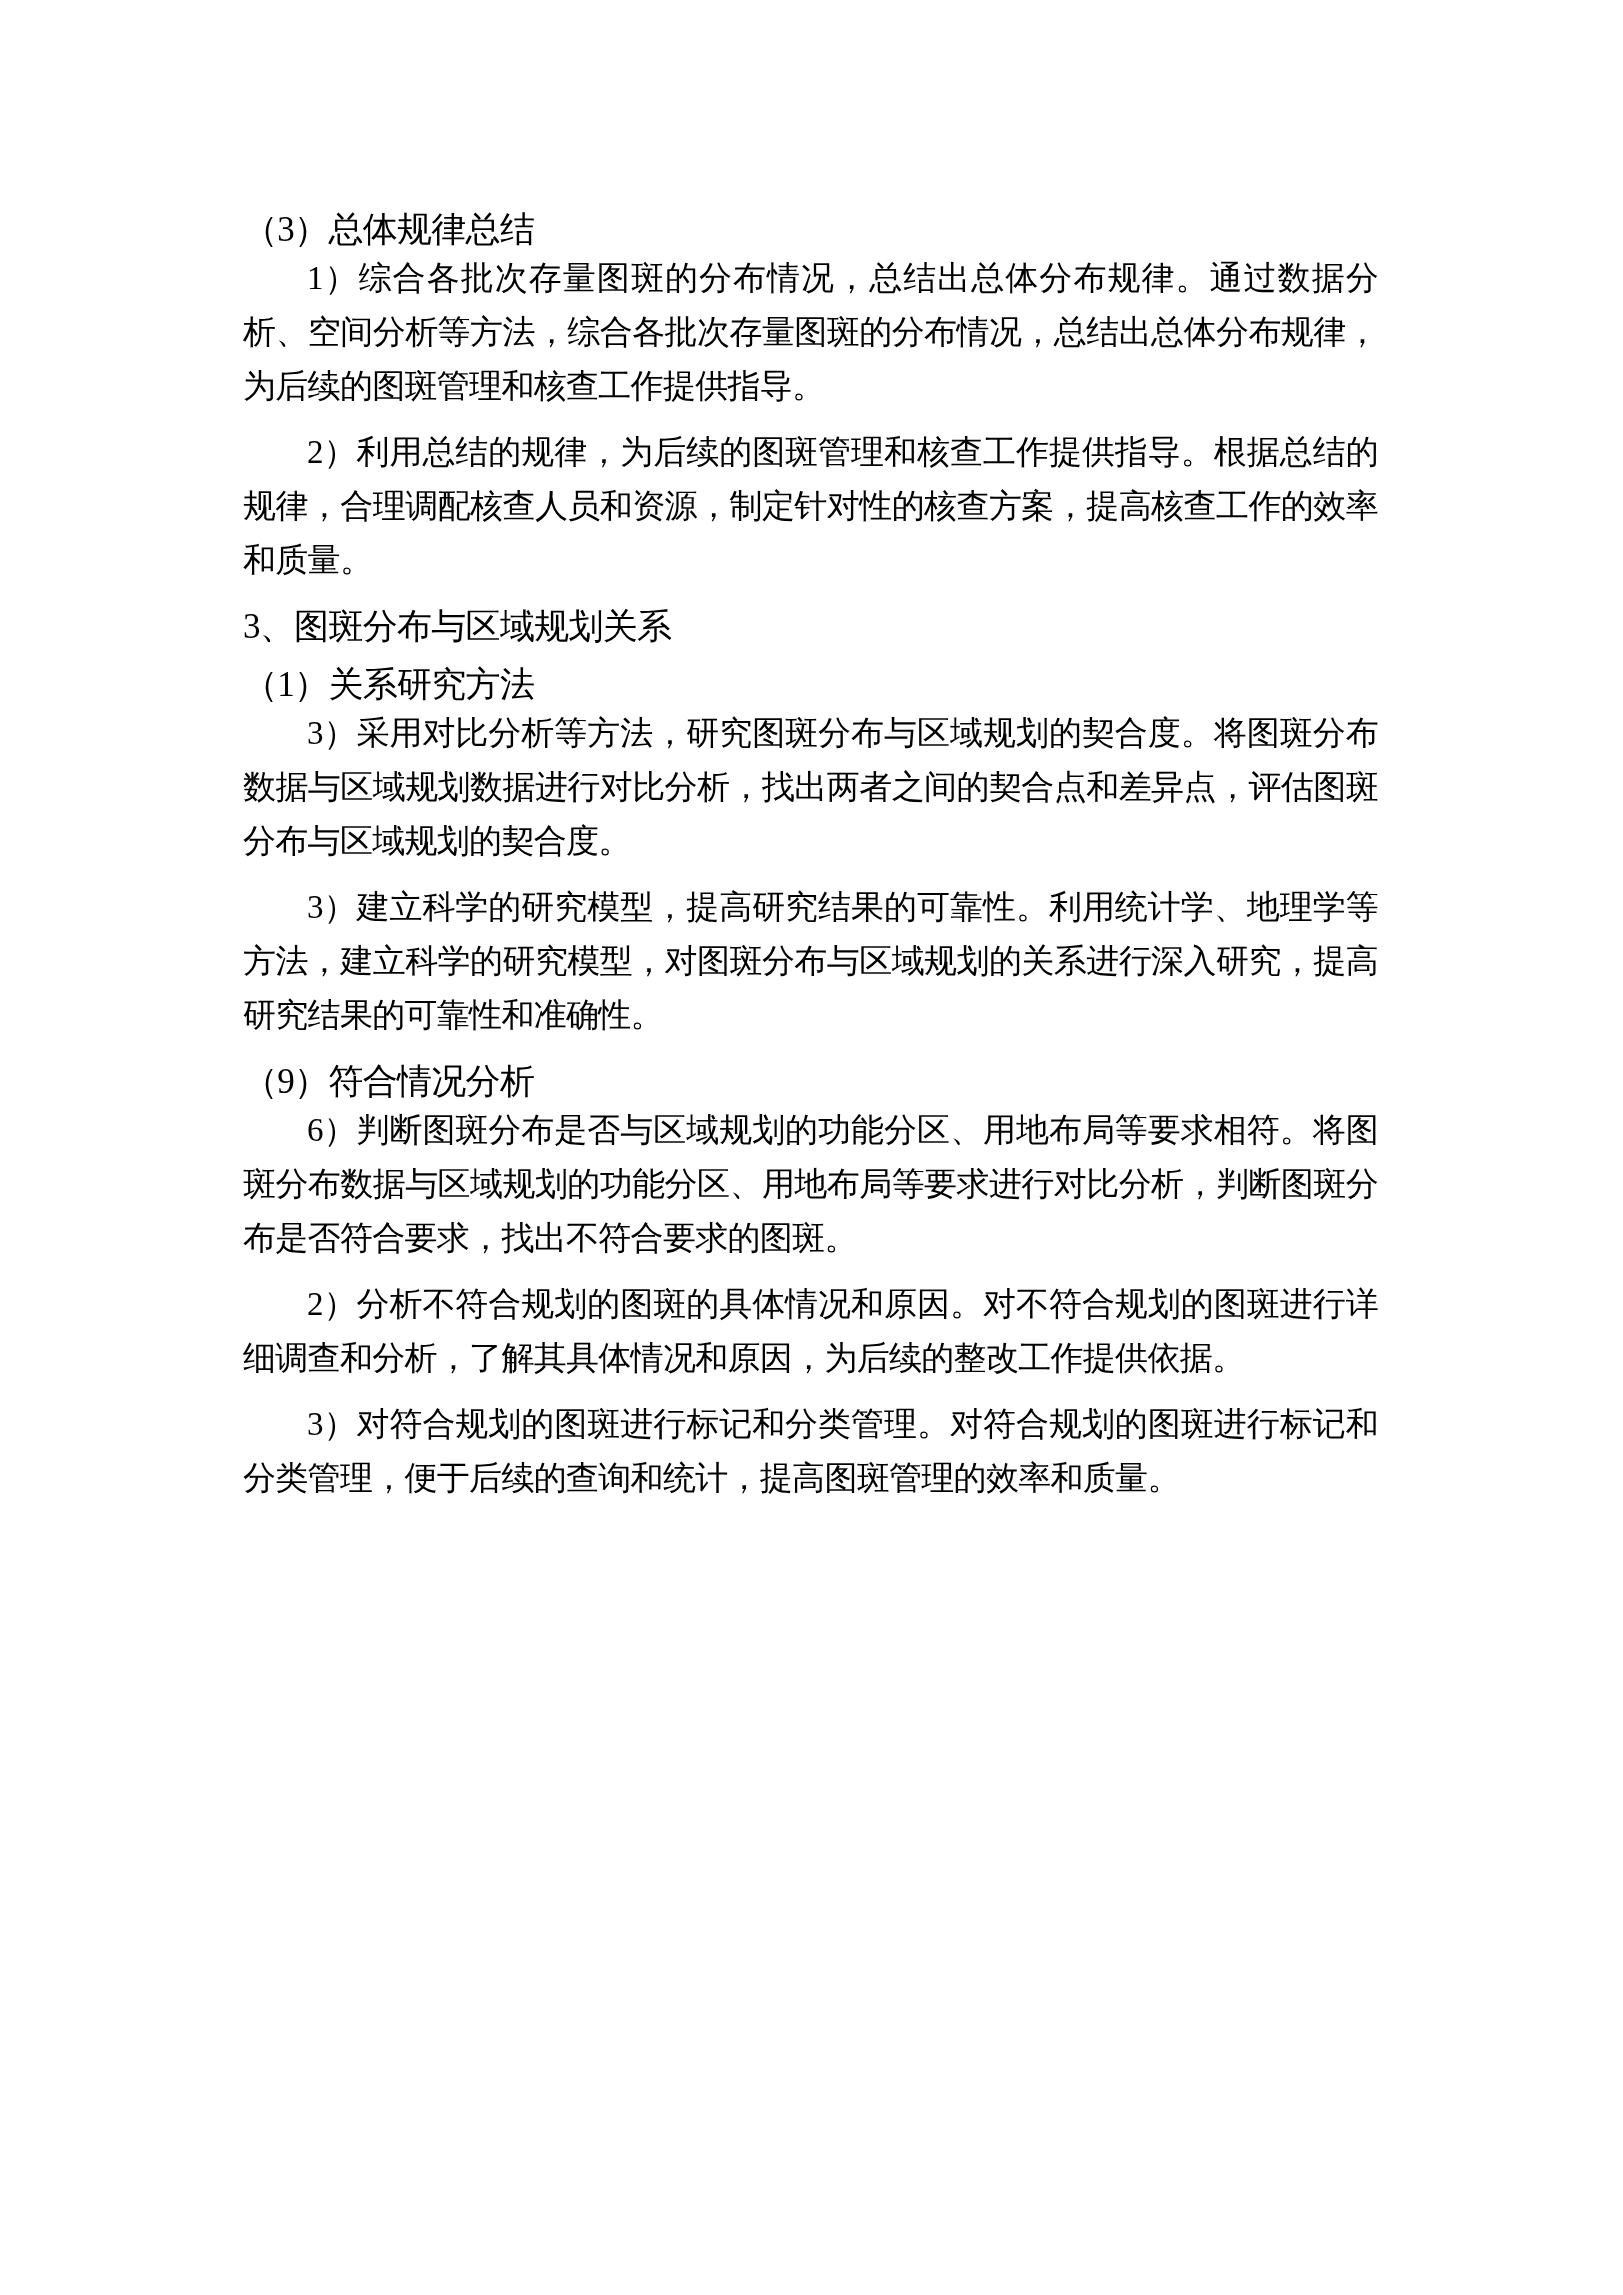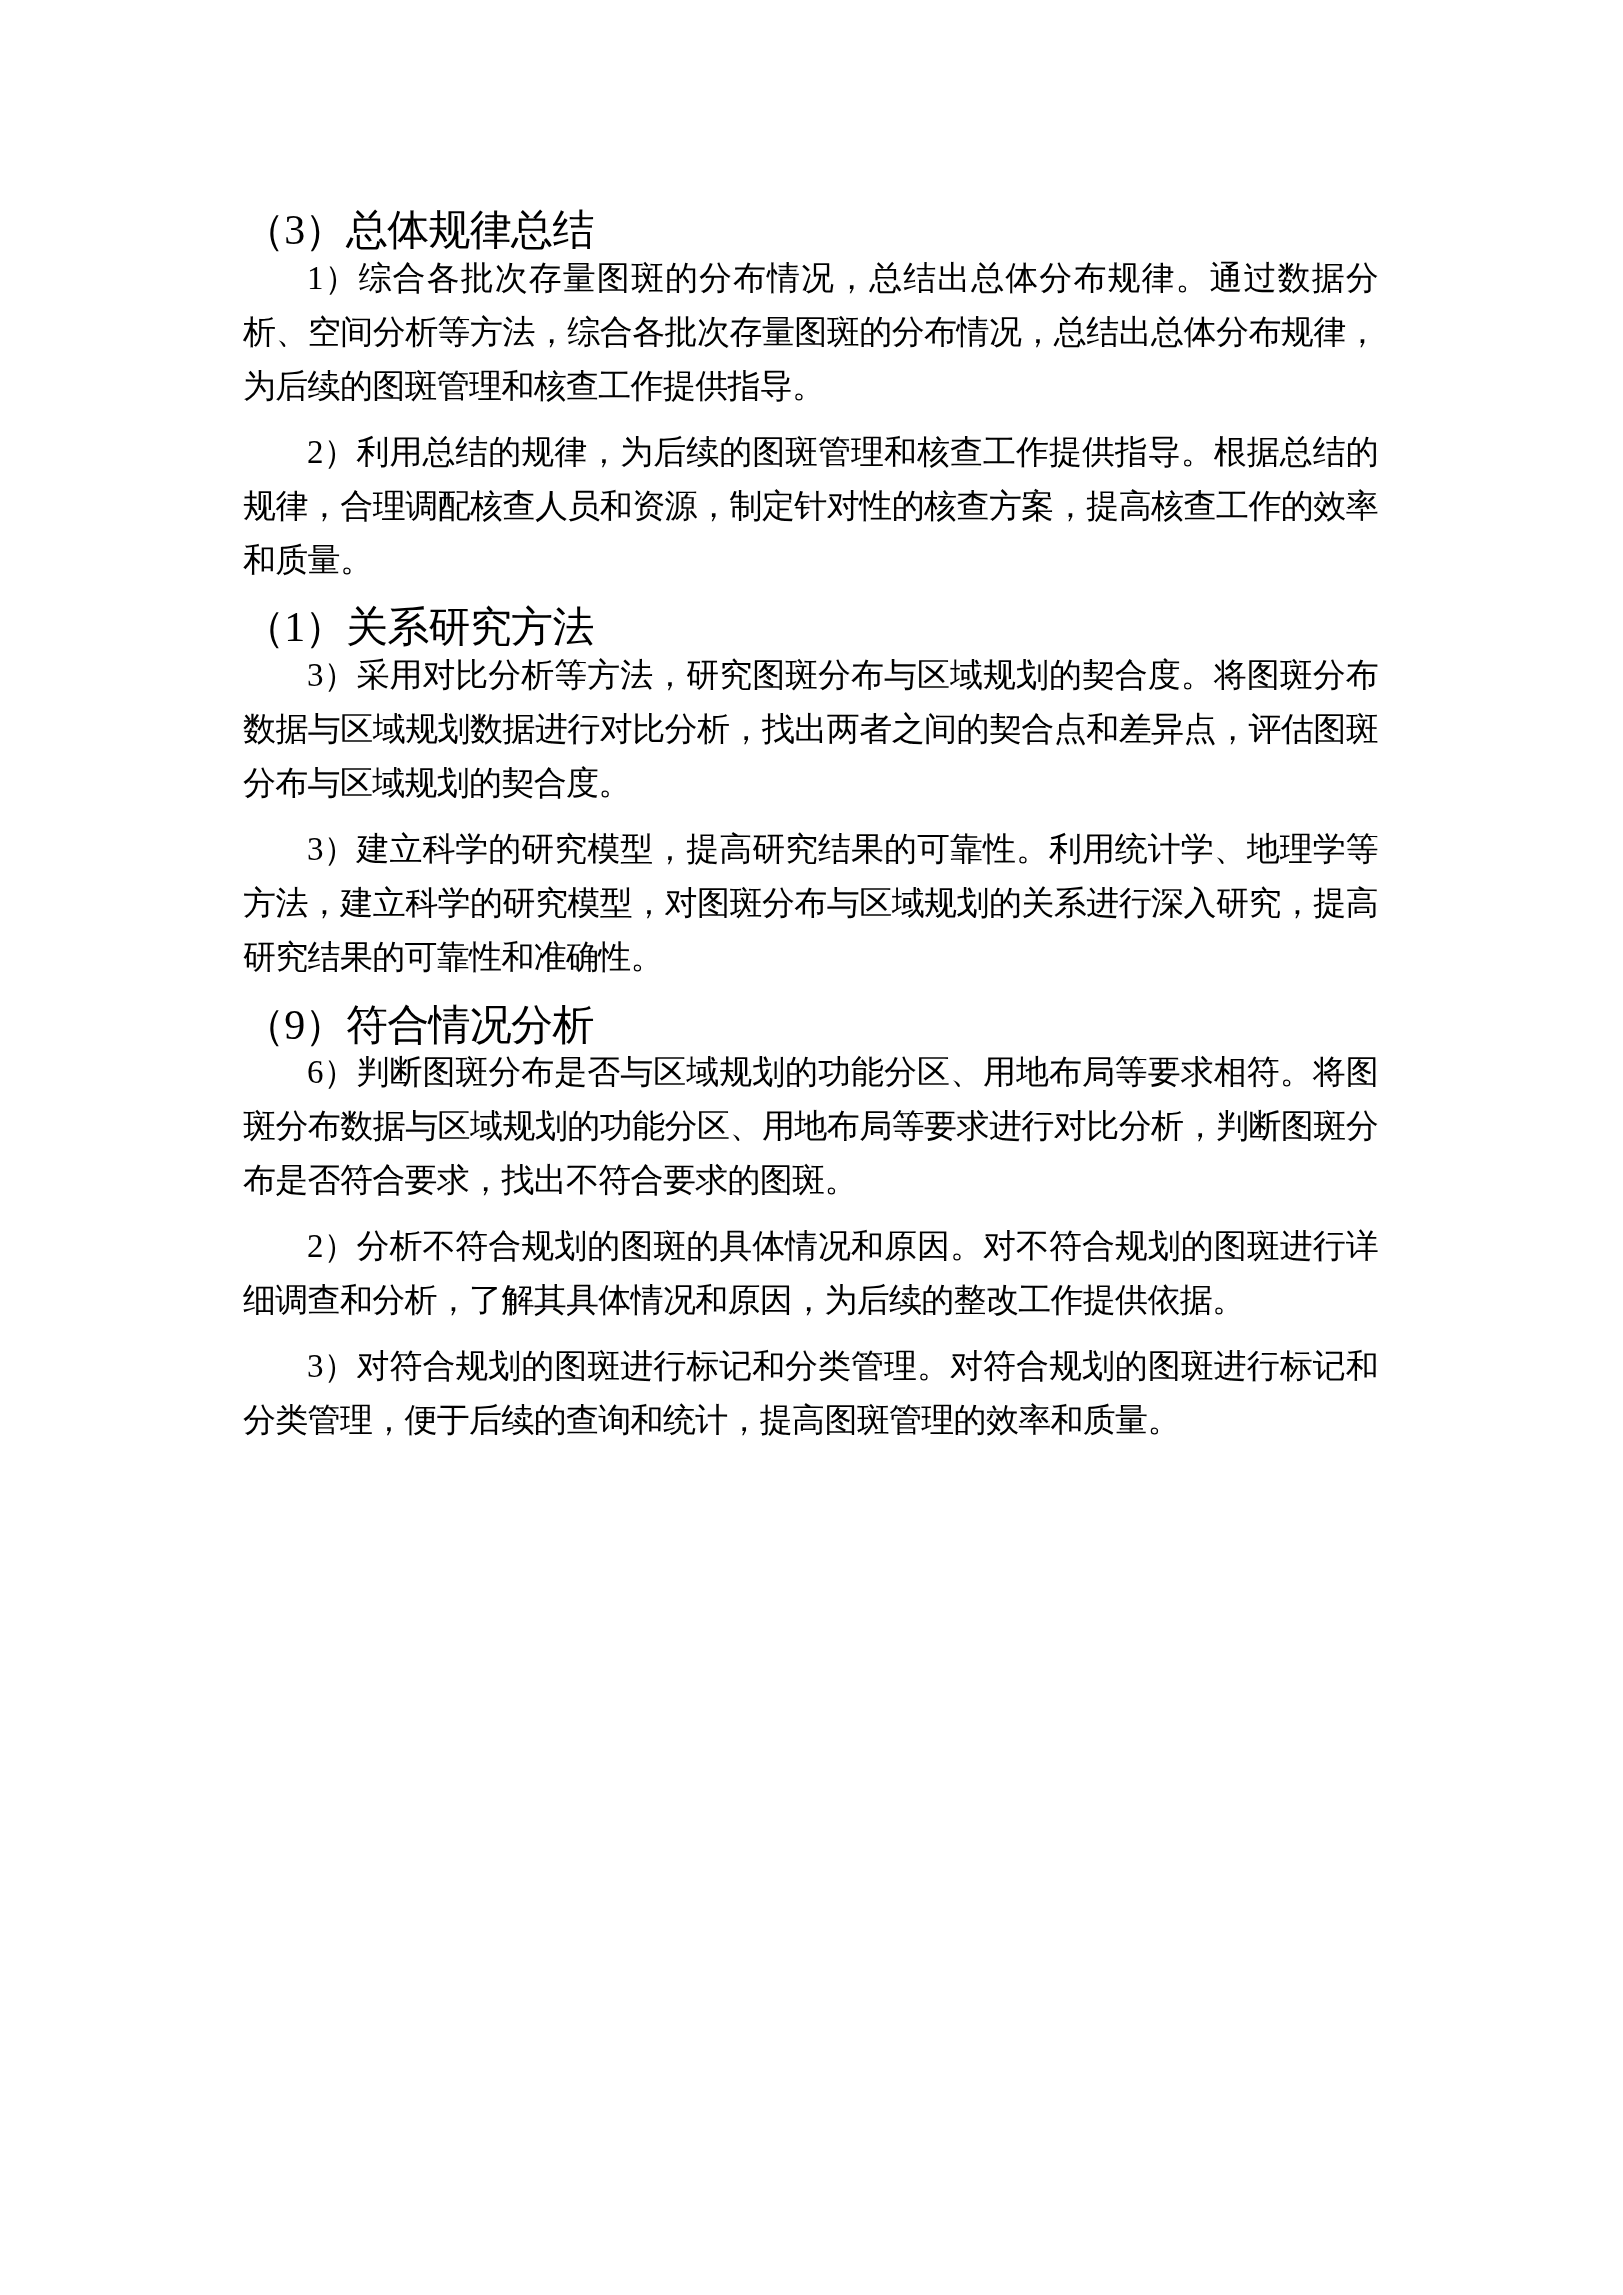--- a/index.html
+++ b/index.html
@@ -37,7 +37,7 @@
     word-break: break-all;
   }
   .heading {
-    font-size: 42px;
+    font-size: 35px;
     letter-spacing: -0.7px;
     line-height: 34px;
     text-indent: 0;

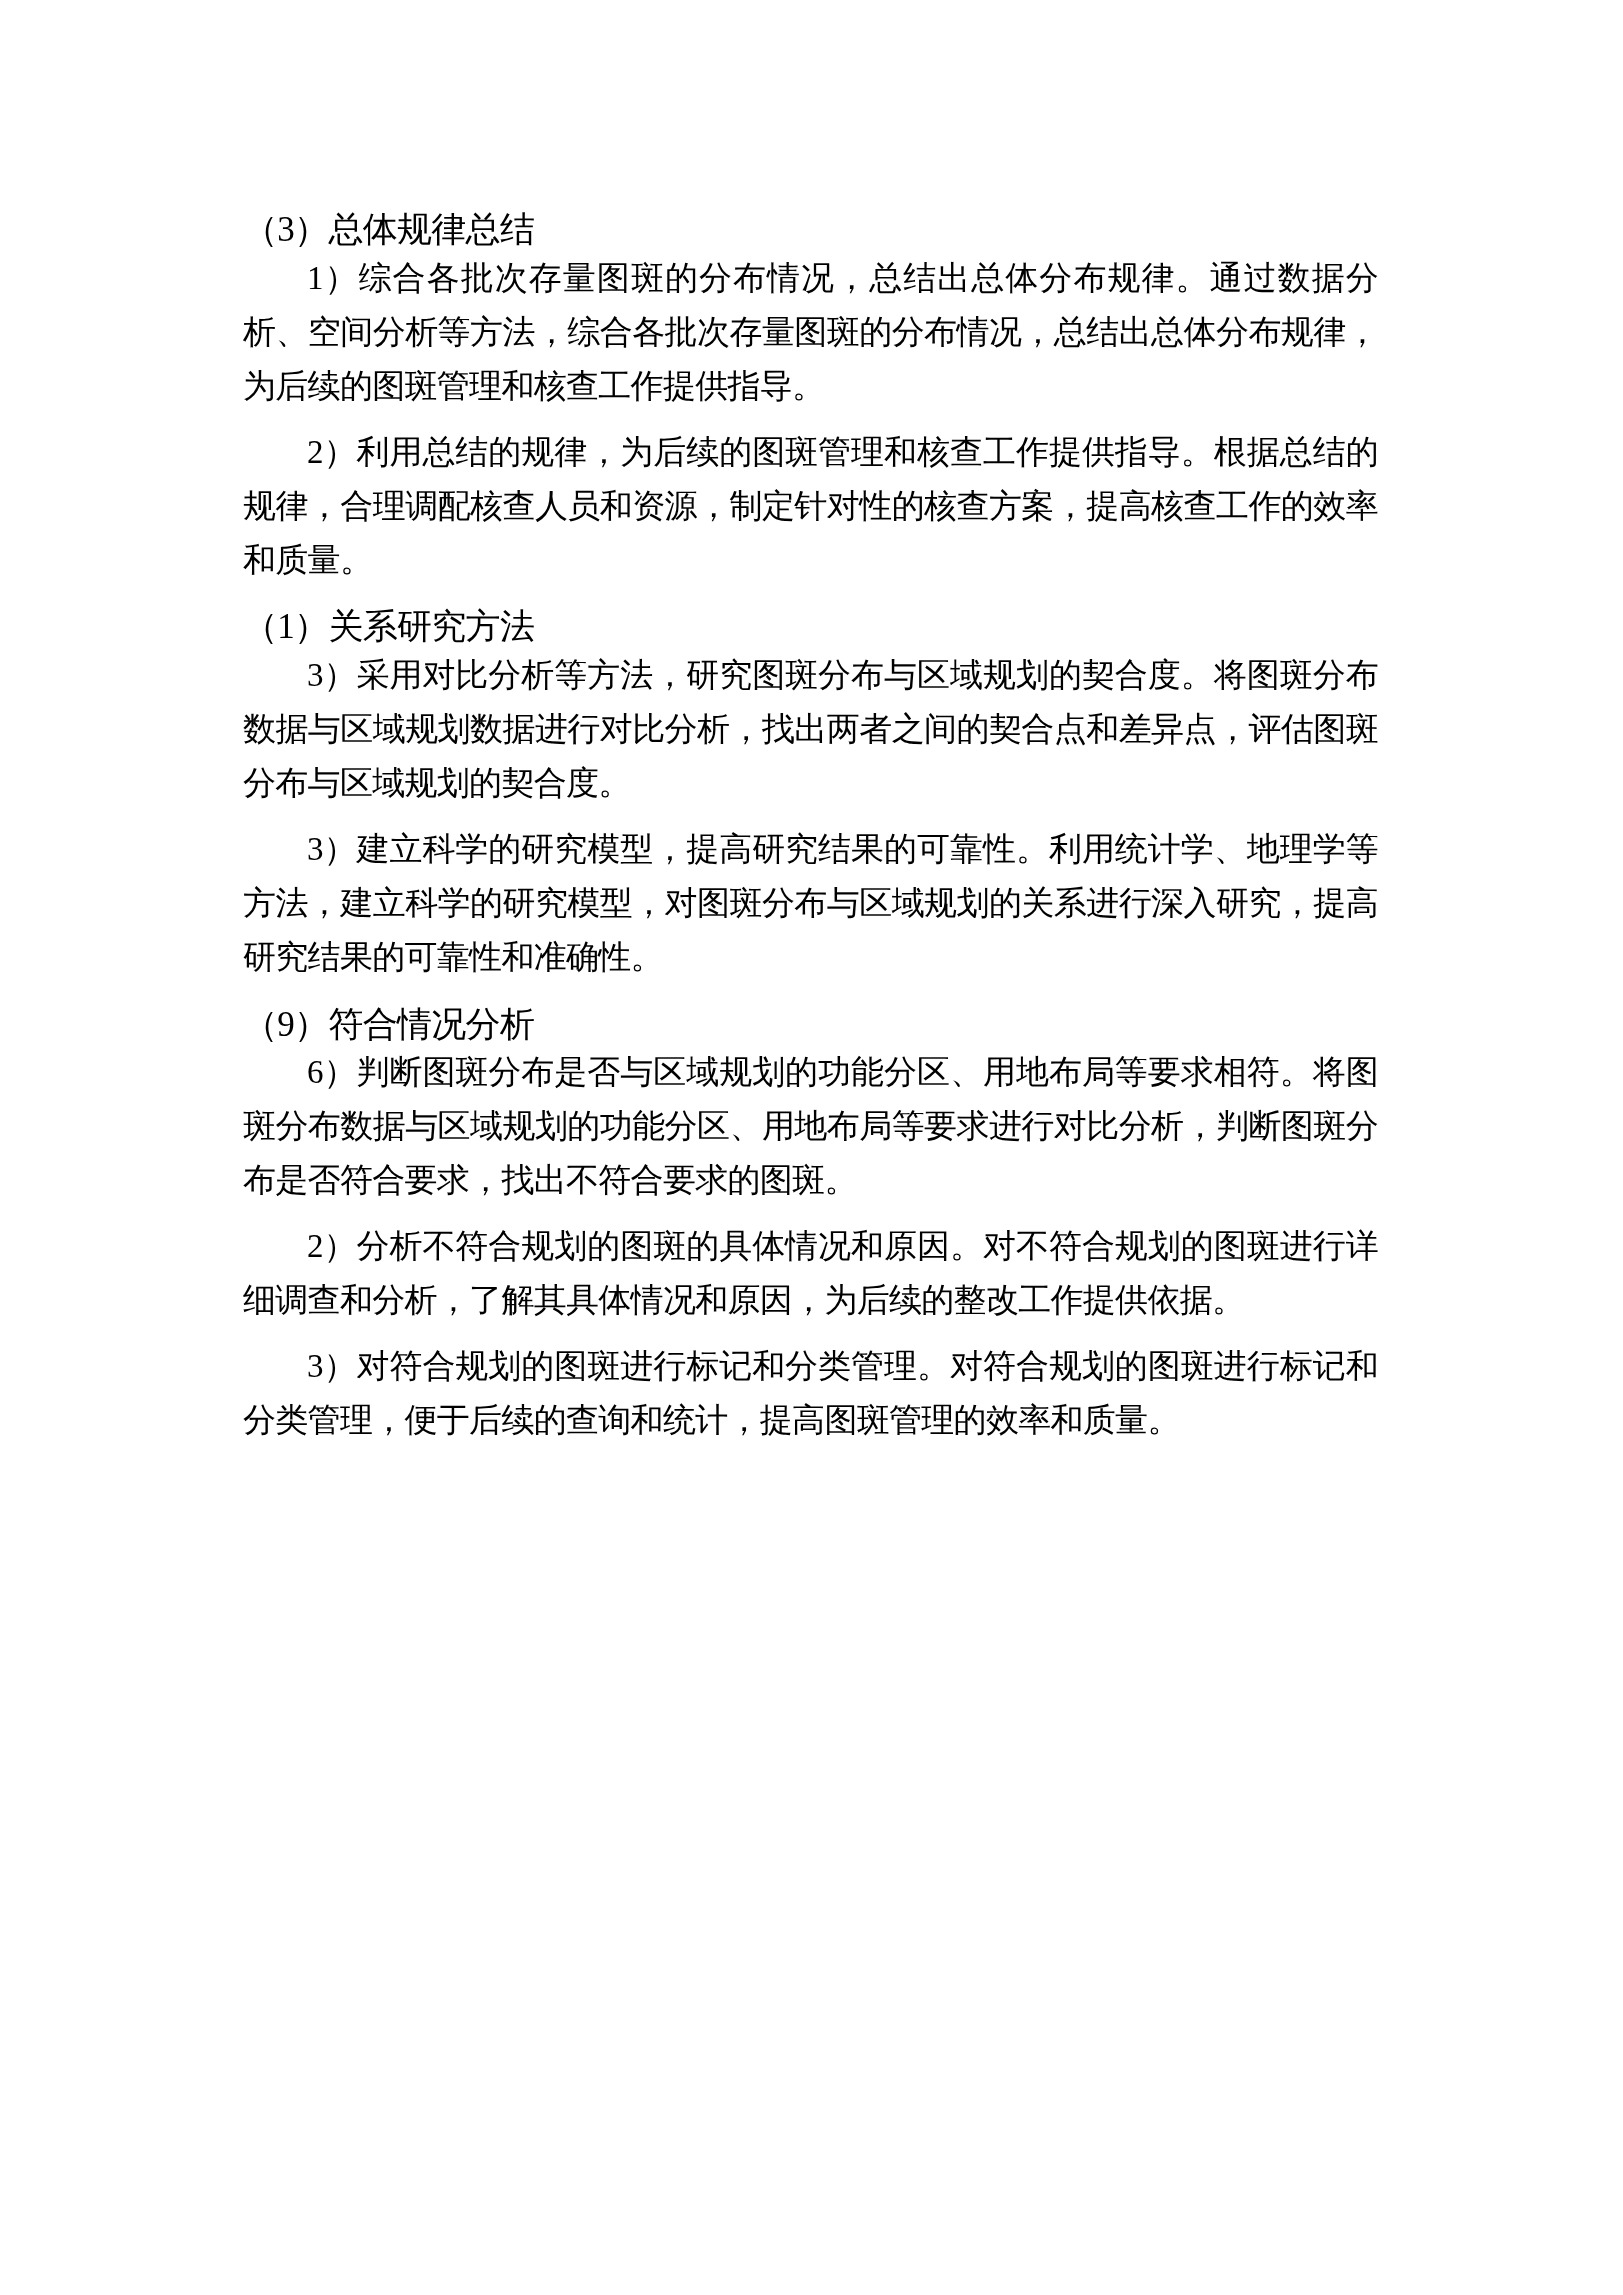--- a/index.html
+++ b/index.html
@@ -56,6 +56,7 @@
       <p class="heading first">（3）总体规律总结</p>
       <p class="para">1）综合各批次存量图斑的分布情况，总结出总体分布规律。通过数据分析、空间分析等方法，综合各批次存量图斑的分布情况，总结出总体分布规律，为后续的图斑管理和核查工作提供指导。</p>
       <p class="para">2）利用总结的规律，为后续的图斑管理和核查工作提供指导。根据总结的规律，合理调配核查人员和资源，制定针对性的核查方案，提高核查工作的效率和质量。</p>
+      <p class="heading">3、图斑分布与区域规划关系</p>
       <p class="heading">（1）关系研究方法</p>
       <p class="para">3）采用对比分析等方法，研究图斑分布与区域规划的契合度。将图斑分布数据与区域规划数据进行对比分析，找出两者之间的契合点和差异点，评估图斑分布与区域规划的契合度。</p>
       <p class="para">3）建立科学的研究模型，提高研究结果的可靠性。利用统计学、地理学等方法，建立科学的研究模型，对图斑分布与区域规划的关系进行深入研究，提高研究结果的可靠性和准确性。</p>

